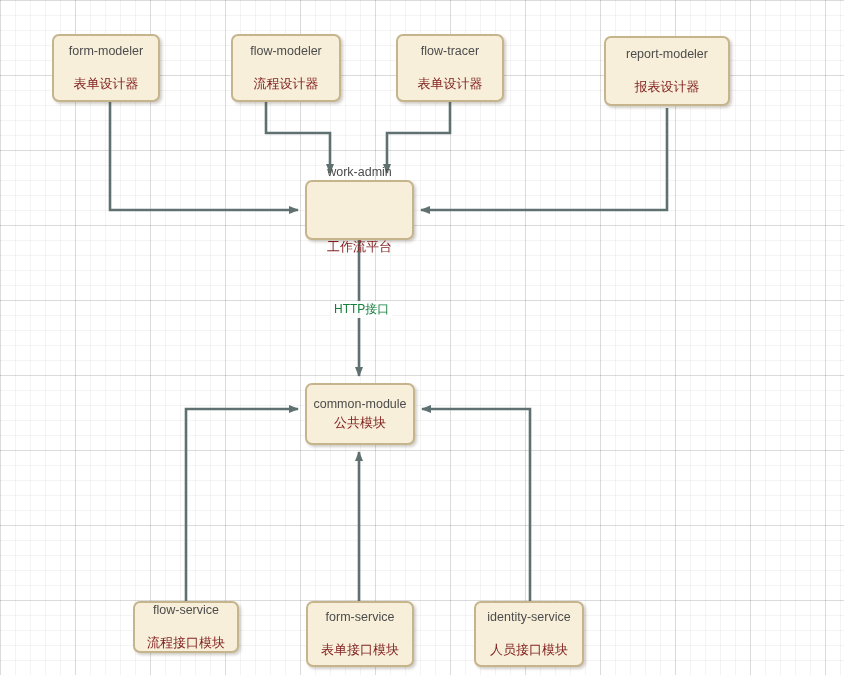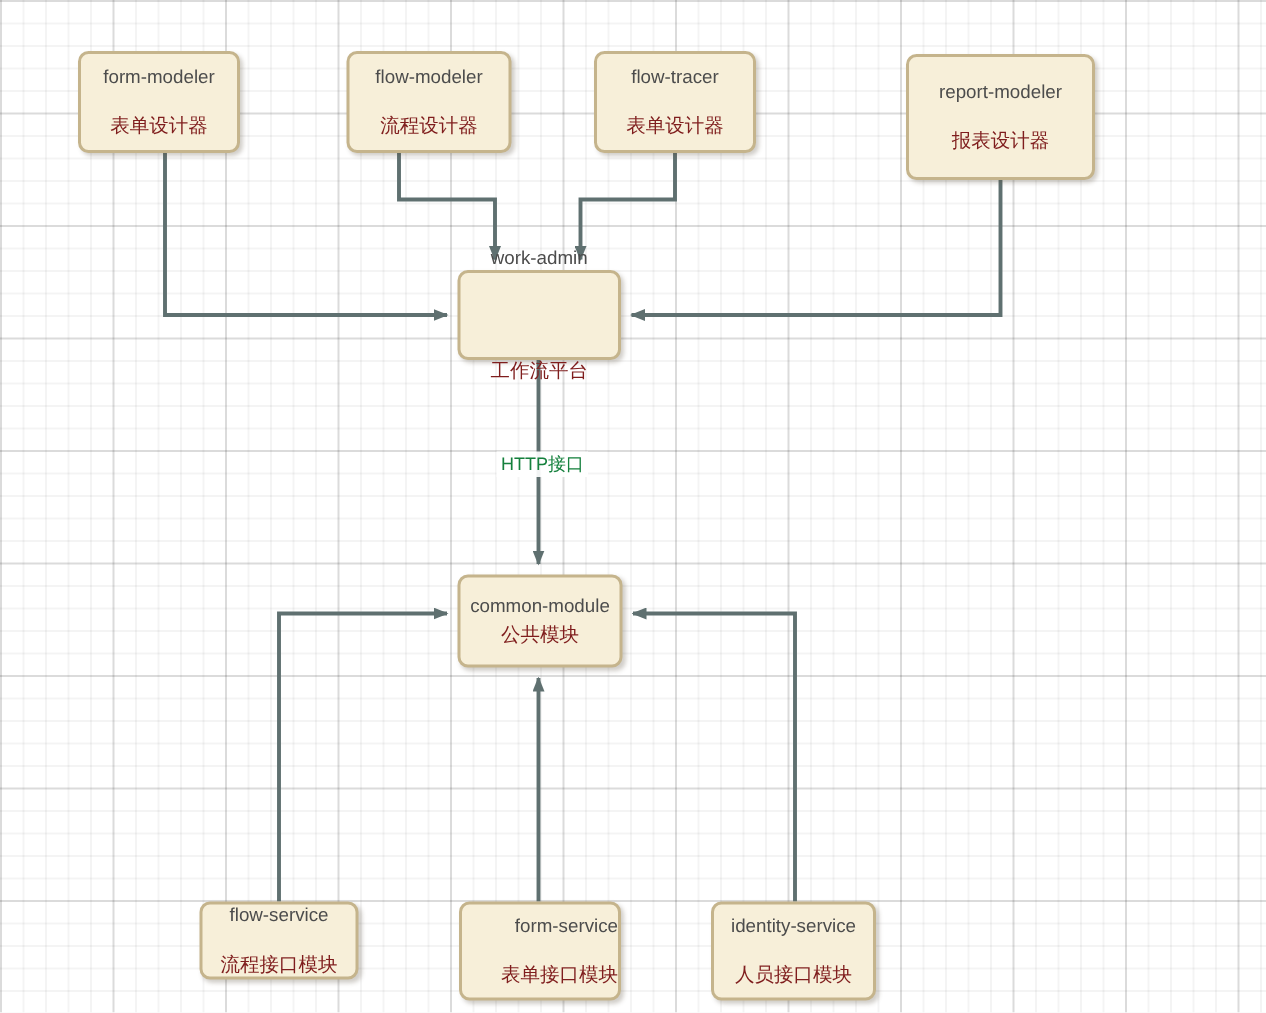--- a/index.html
+++ b/index.html
@@ -112,7 +112,7 @@
         <div class="title">flow-tracer</div>
         <div class="subtitle">表单设计器</div>
       </div>
-      <div class="node gap-wide" style="left: 604px; top: 36px; width: 126px; height: 84px;">
+      <div class="node gap-wide" style="left: 604px; top: 36px; width: 126px; height: 70px;">
         <div class="title">report-modeler</div>
         <div class="subtitle">报表设计器</div>
       </div>

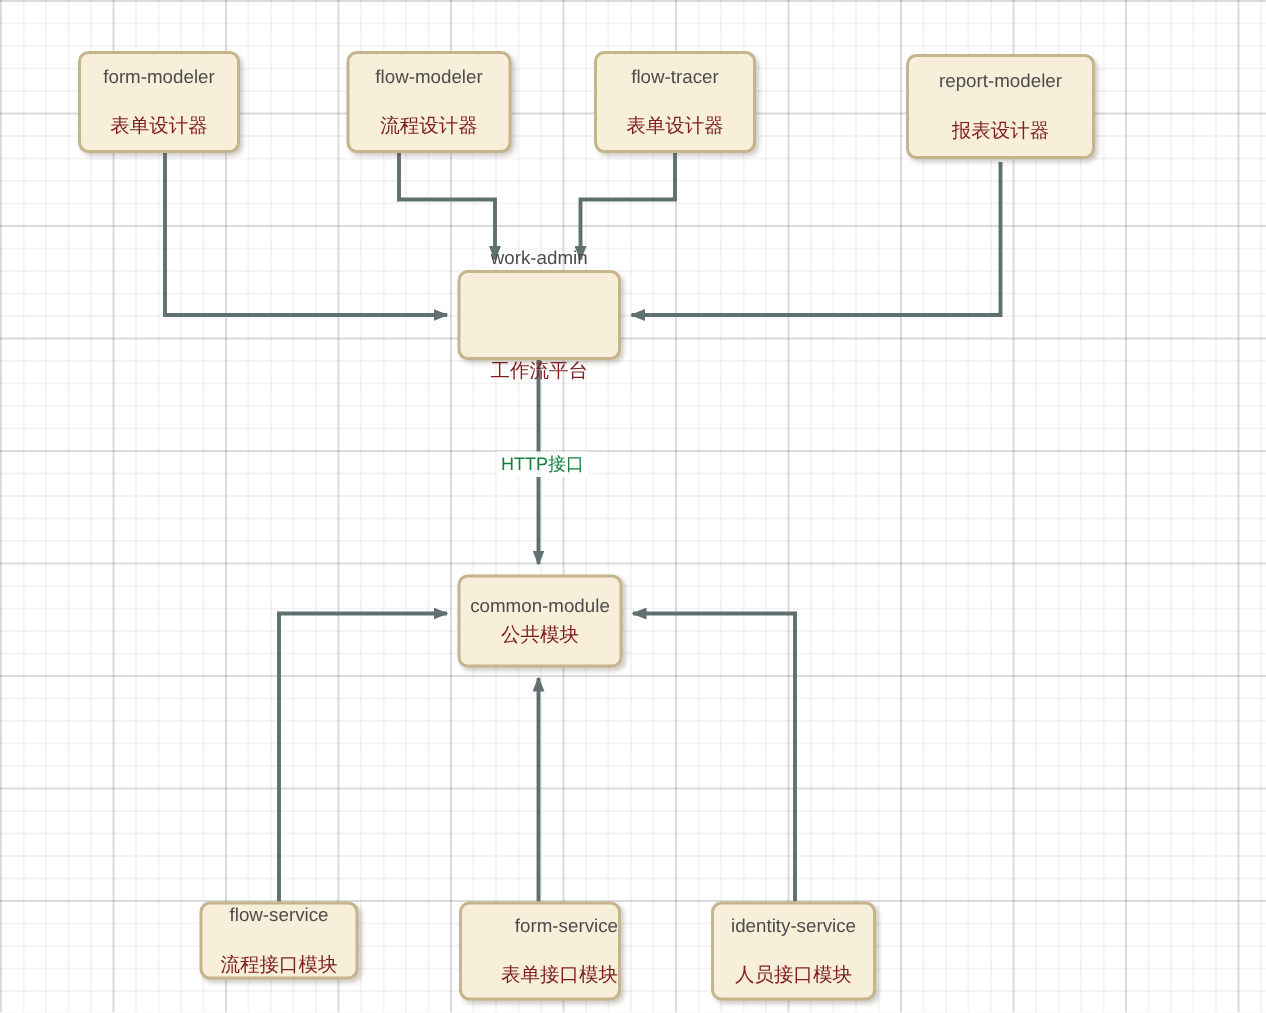--- a/index.html
+++ b/index.html
@@ -128,7 +128,7 @@
         <div class="title">flow-service</div>
         <div class="subtitle">流程接口模块</div>
       </div>
-      <div class="node gap-wide" style="left: 306px; top: 601px; width: 108px; height: 66px; align-items: flex-end;">
+      <div class="node gap-wide" style="left: 306px; top: 601px; width: 108px; height: 66px;">
         <div class="title">form-service</div>
         <div class="subtitle">表单接口模块</div>
       </div>

